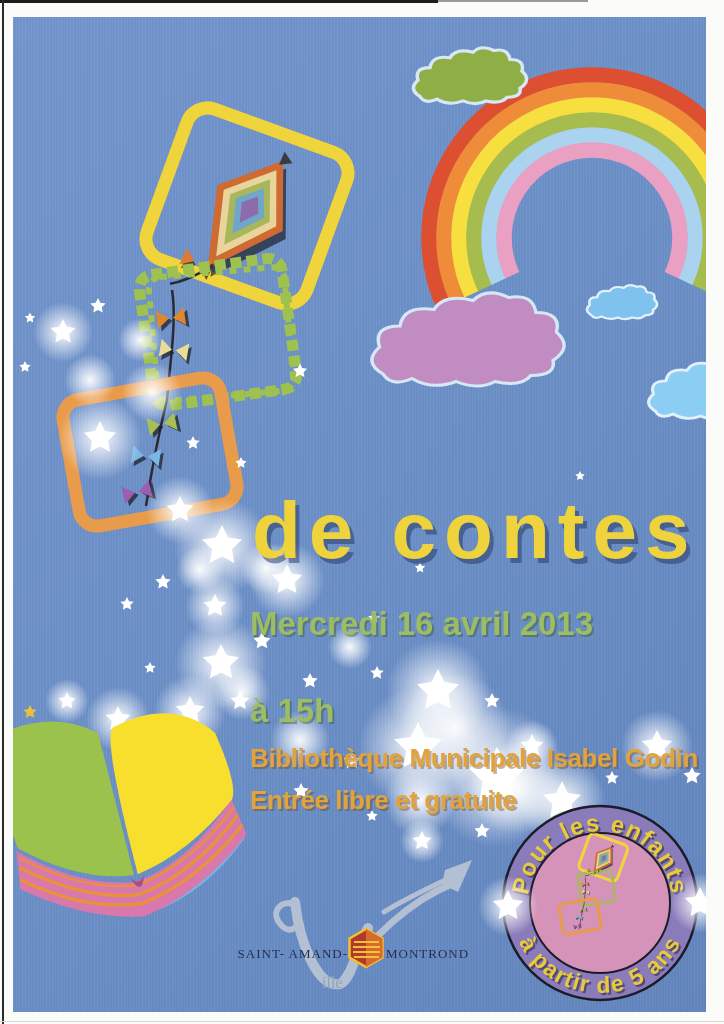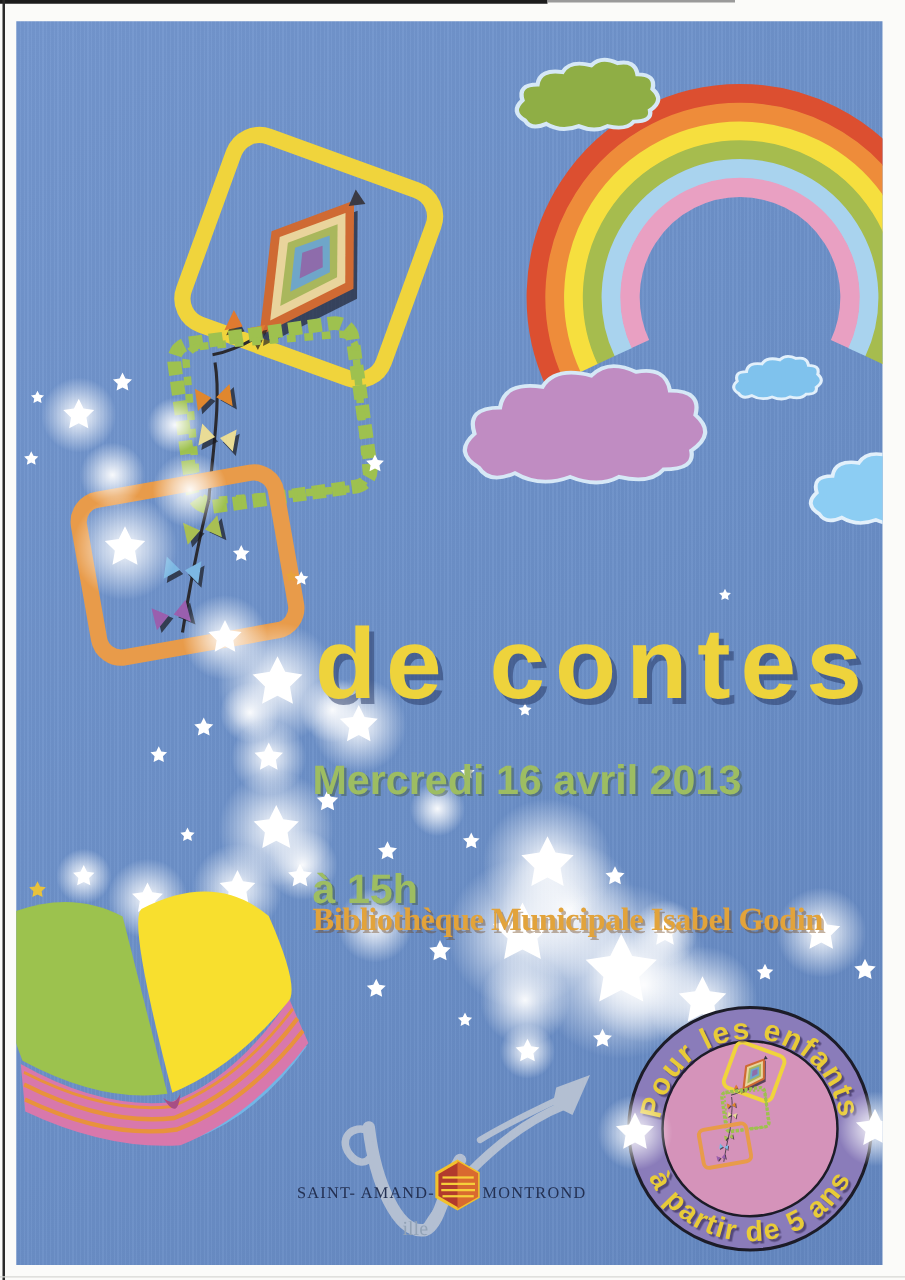--- a/index.html
+++ b/index.html
@@ -29,7 +29,7 @@
          text-shadow:2px 2px 0 rgba(60,80,40,0.40);margin-top:43px;}
   .venue{left:237px;font-size:26px;letter-spacing:-0.4px;color:var(--venue-orange,#e2a33b);
          text-shadow:2px 2px 0 rgba(110,65,20,0.40);}
-  .v1{top:706px;font-family:Liberation Serif, serif;} .v2{top:738px;} .v3{top:770px;}
+  .v1{top:728px;} .v2{top:738px;} .v3{top:770px;}
 </style>
 </head>
 <body>

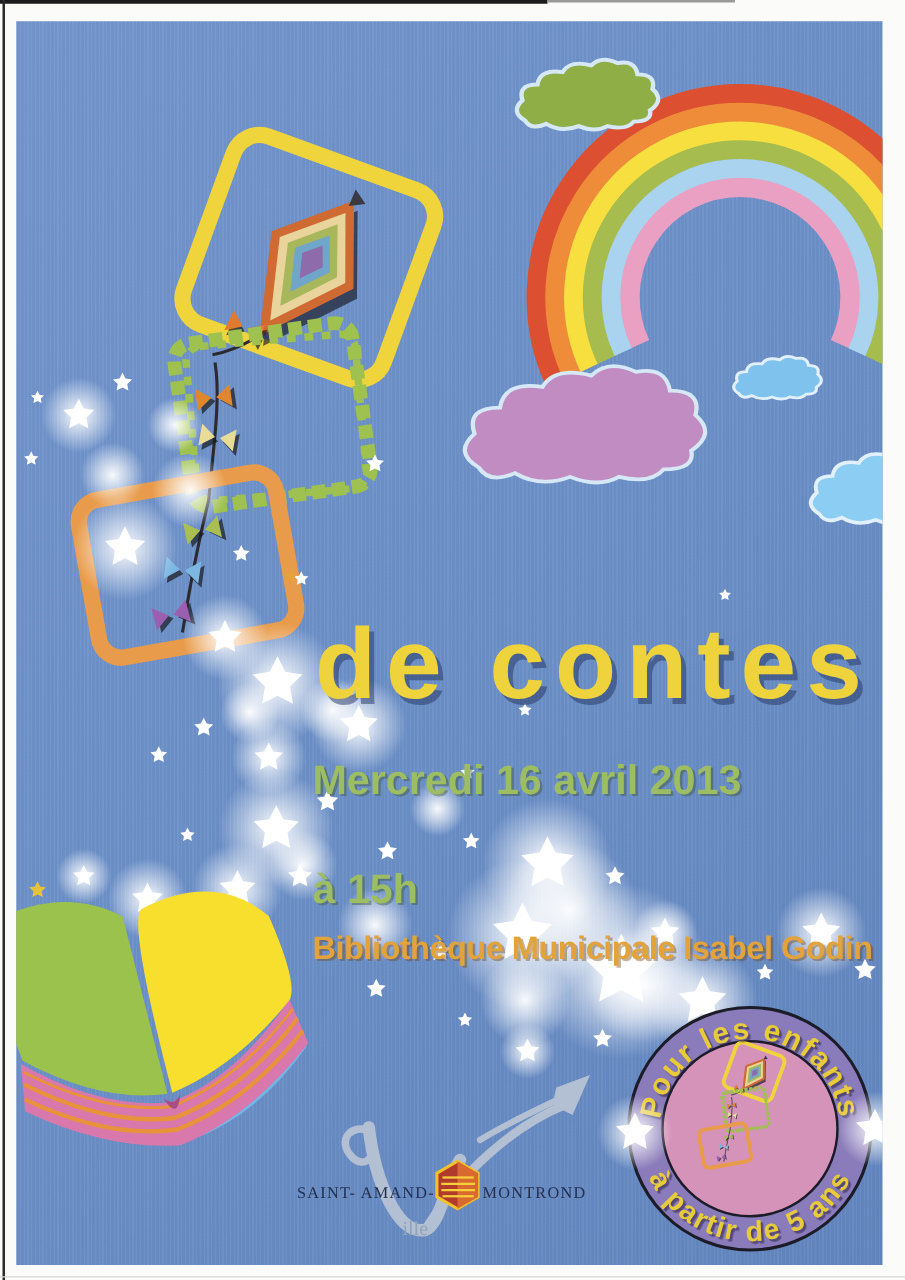--- a/index.html
+++ b/index.html
@@ -246,6 +246,7 @@
     <div class="txt date1">Mercredi 16 avril 2013</div>
     <div class="txt date2">à 15h</div>
     <div class="txt venue v1">Bibliothèque Municipale Isabel Godin</div>
+    <div class="txt venue v3">Entrée libre et gratuite</div>
   </div>
 </div>
 

